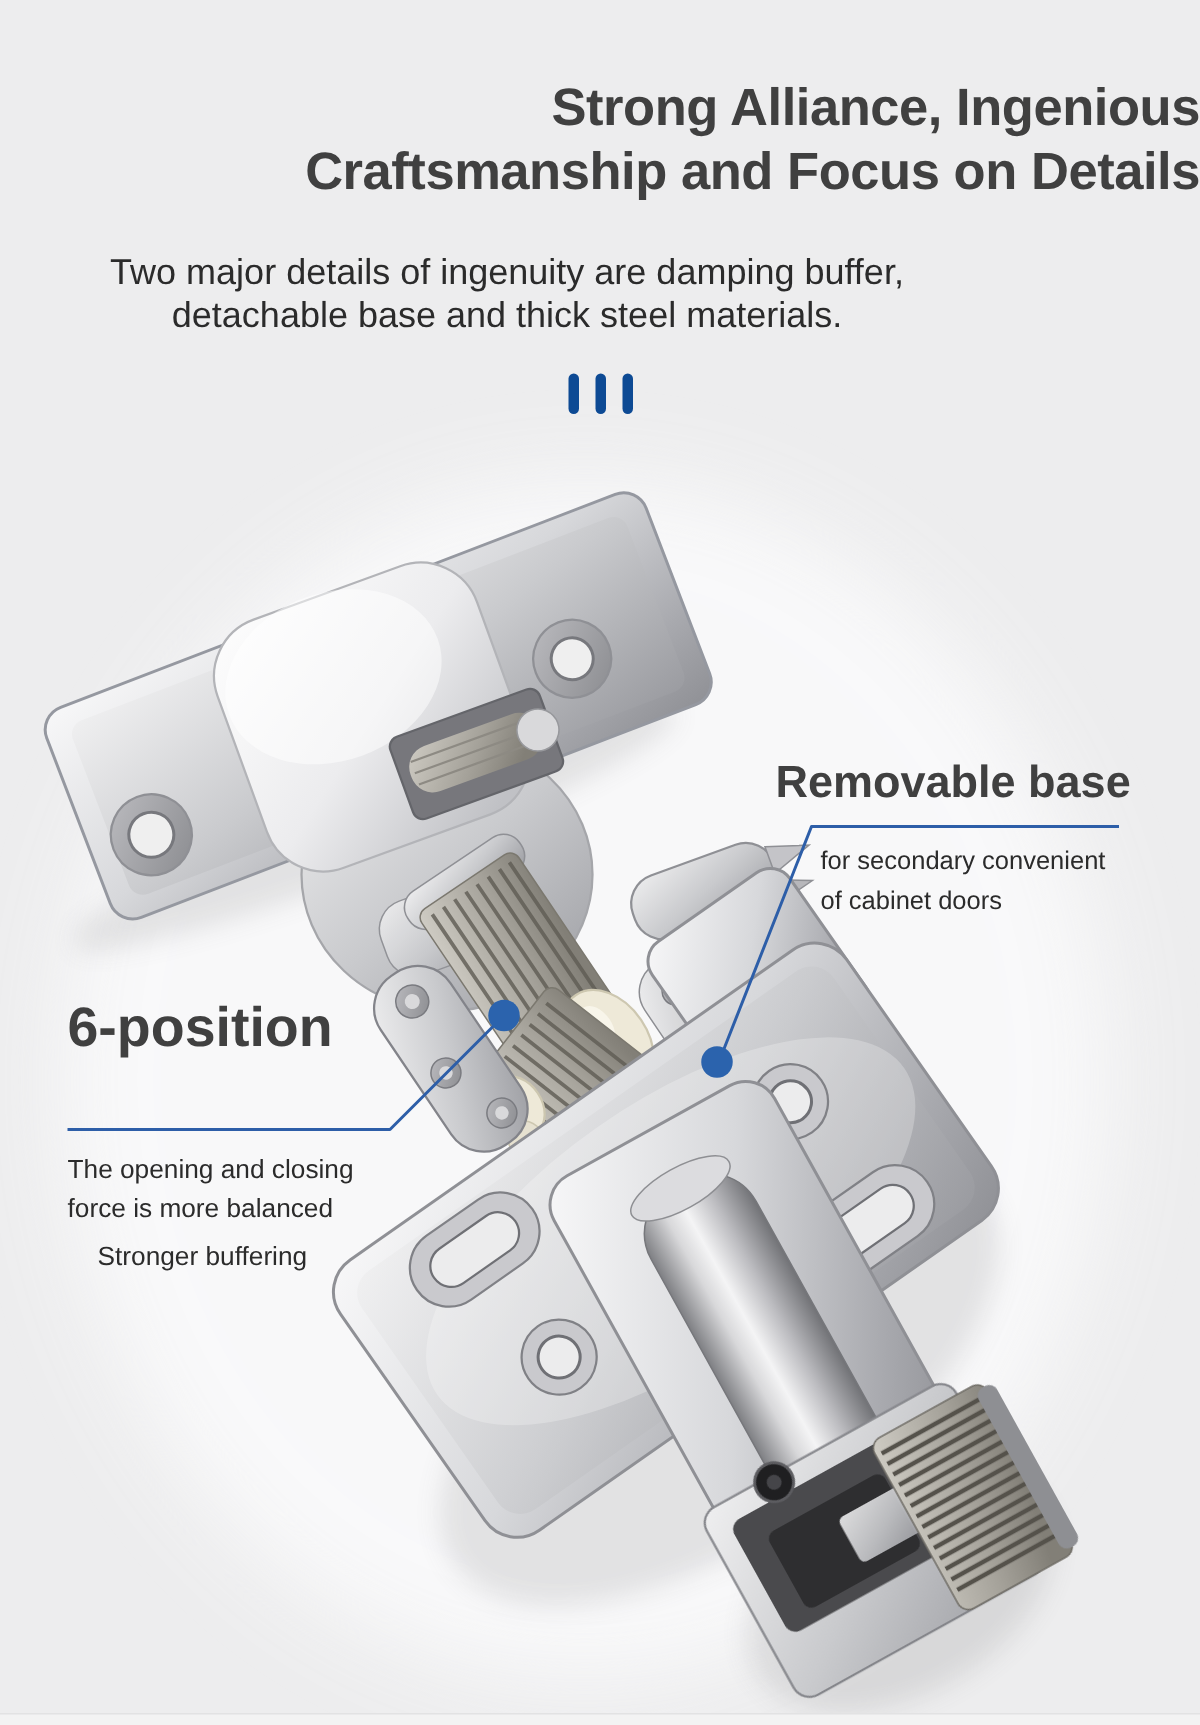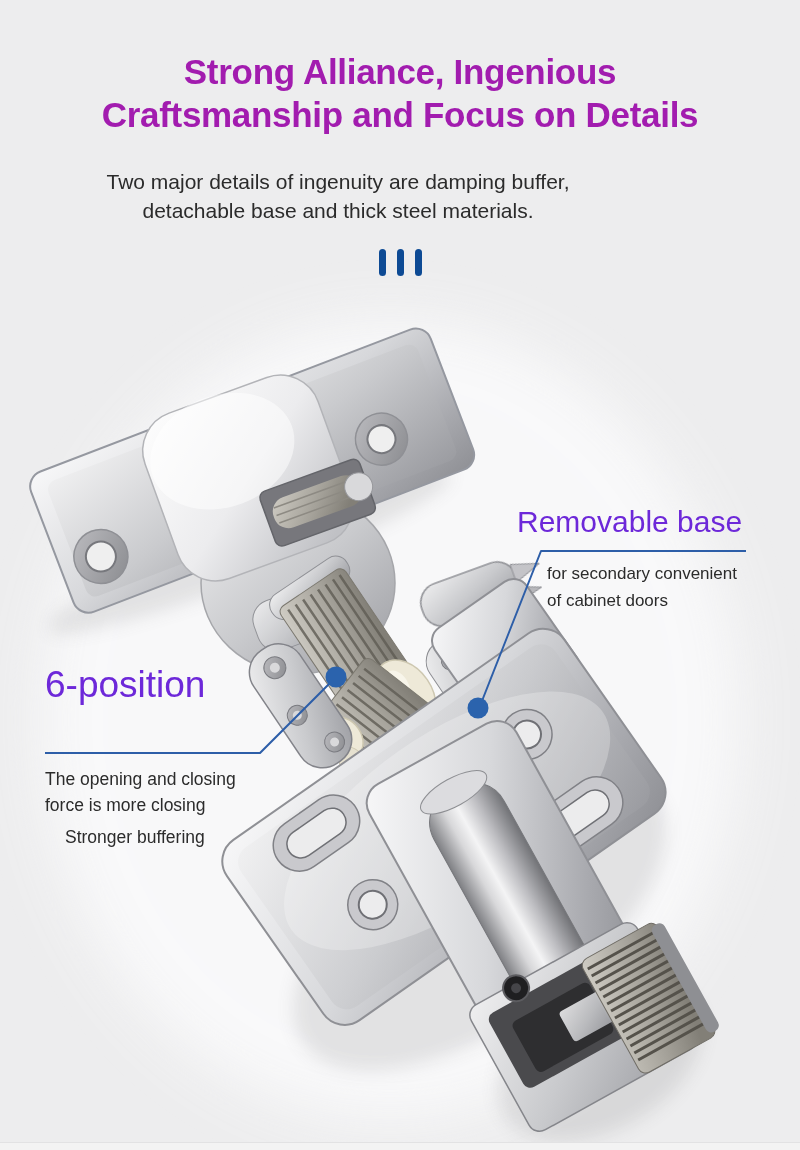--- a/index.html
+++ b/index.html
@@ -11,8 +11,8 @@
   
   .title {
     position:absolute; top:50px; left:0; width:800px;
-    text-align:center; font-size:35px; font-weight:bold;
-    line-height:43px; color:#a21caf; letter-spacing:-0.3px;
+    text-align:right; font-size:35px; font-weight:bold;
+    line-height:43px; color:#404040; letter-spacing:-0.3px;
   }
   .subtitle {
     position:absolute; top:167px; left:0; width:676px;

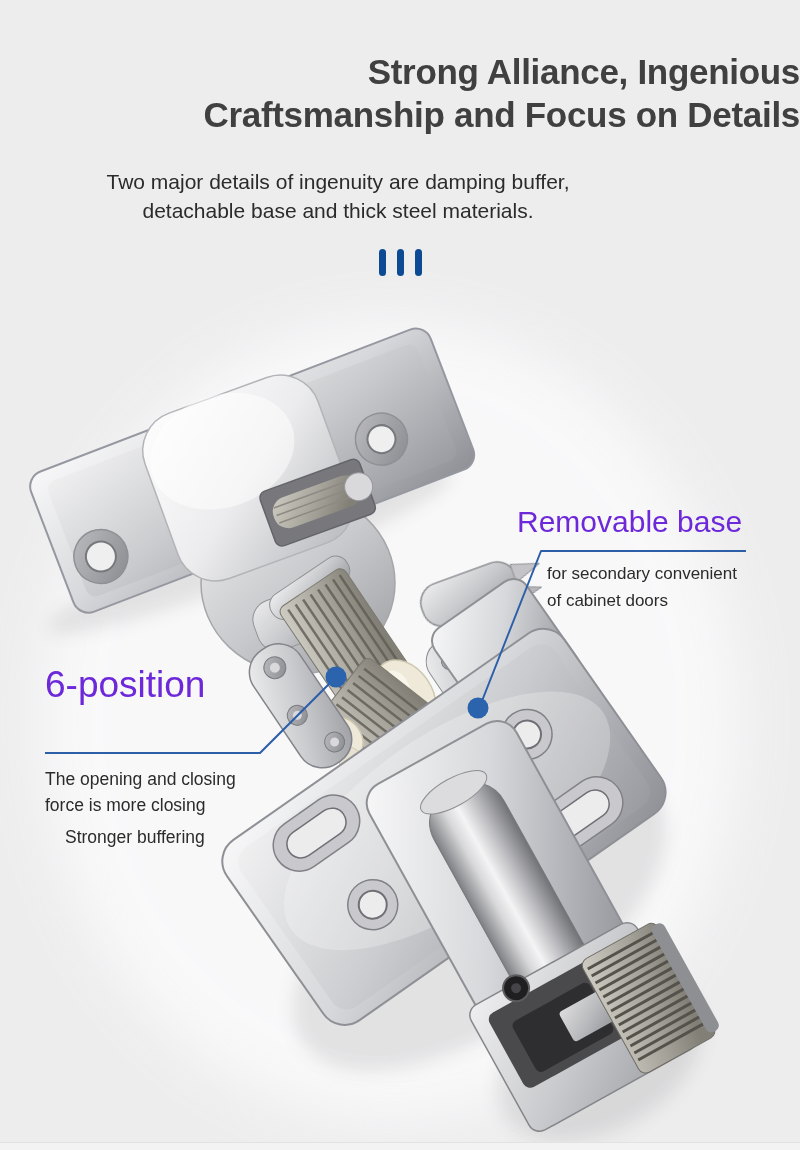--- a/index.html
+++ b/index.html
@@ -16,7 +16,7 @@
   }
   .subtitle {
     position:absolute; top:167px; left:0; width:676px;
-    text-align:center; font-size:21px; font-weight:normal;
+    text-align:center; font-size:24px; font-weight:normal;
     line-height:29px; color:#2b2b2b;
   }
   .divider {

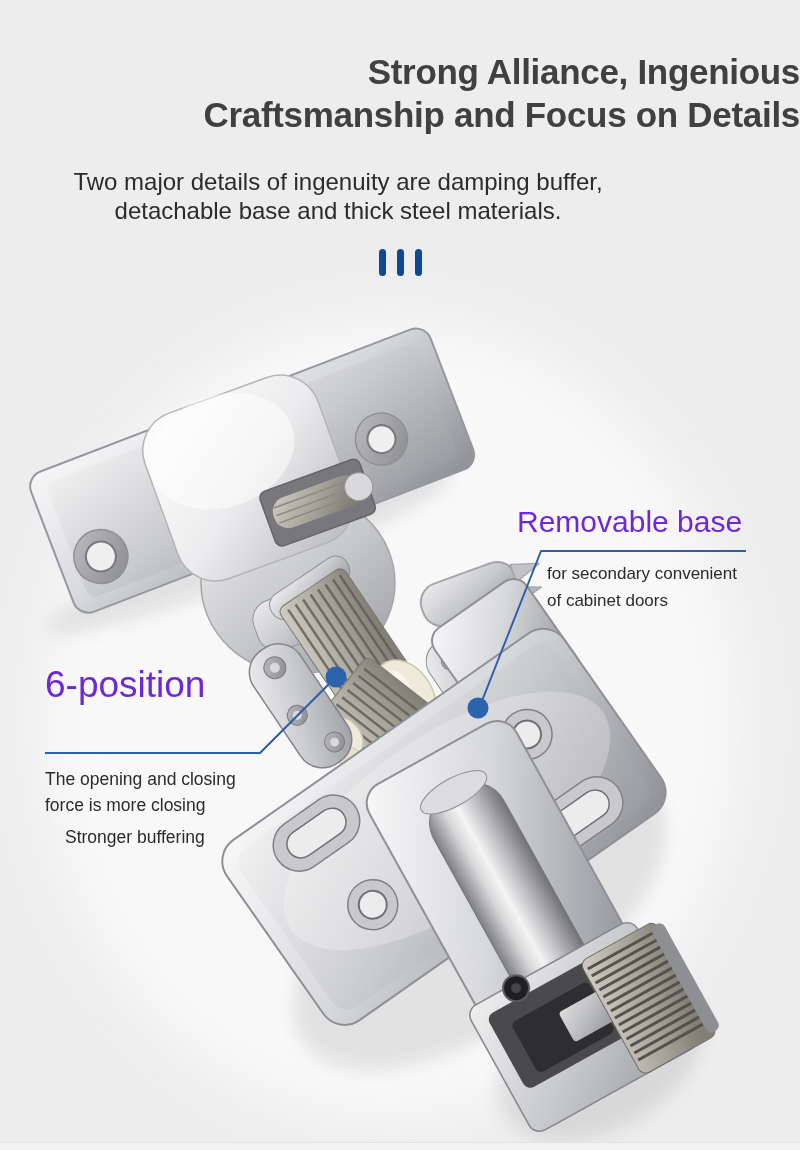--- a/index.html
+++ b/index.html
@@ -27,7 +27,7 @@
     width:7px; height:27px; border-radius:3.5px; background:#0d4a94;
   }
   
-  .anno-heading { position:absolute; color:#6d28d9; font-weight:normal; }
+  .anno-heading { position:absolute; color:#404040; font-weight:bold; }
   .anno-body  { position:absolute; color:#2b2b2b; font-weight:normal; }
   #anno-right-heading { left:517px; top:504px; font-size:30px; line-height:36px; width:260px; }
   #anno-right-body    { left:547px; top:560px; font-size:17px; line-height:27px; width:230px; }

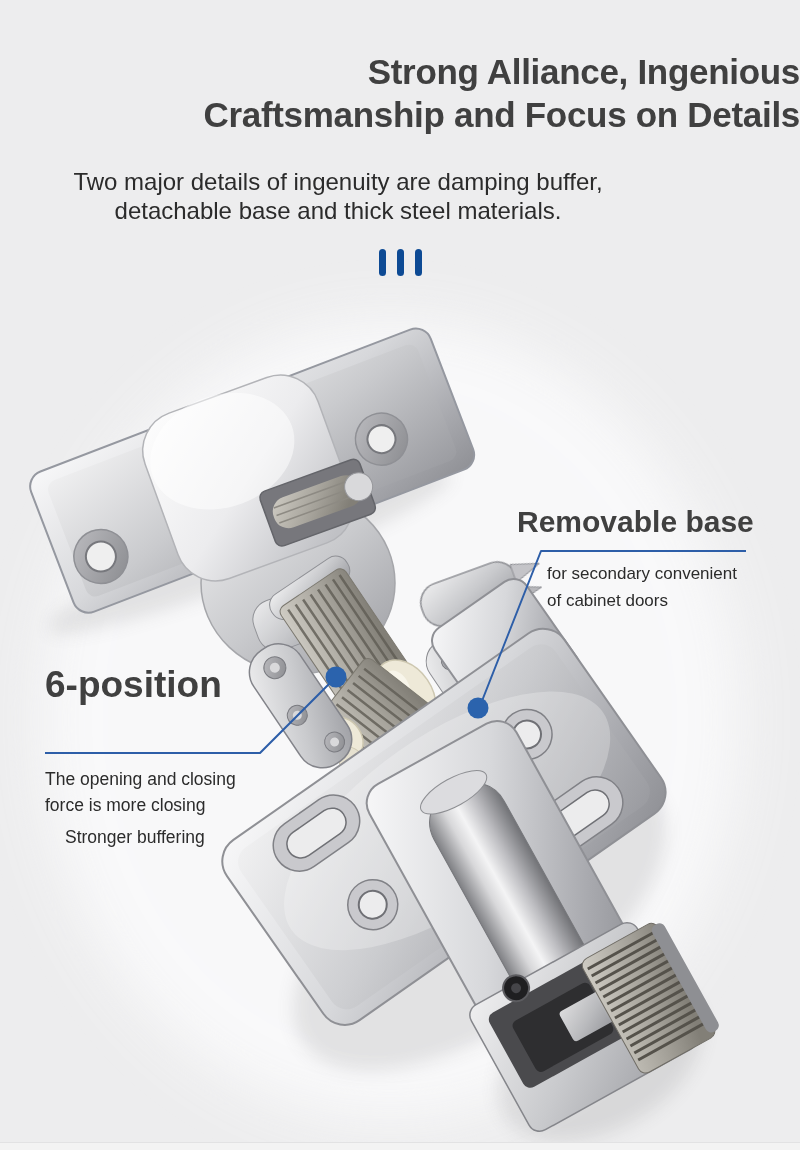--- a/index.html
+++ b/index.html
@@ -244,7 +244,7 @@
   </div>
   <div id="anno-left-body1" class="anno-body">
     <div>The opening and closing</div>
-    <div>force is more closing</div>
+    <div>force is more balanced</div>
   </div>
   <div id="anno-left-body2" class="anno-body">
     <div>Stronger buffering</div>

